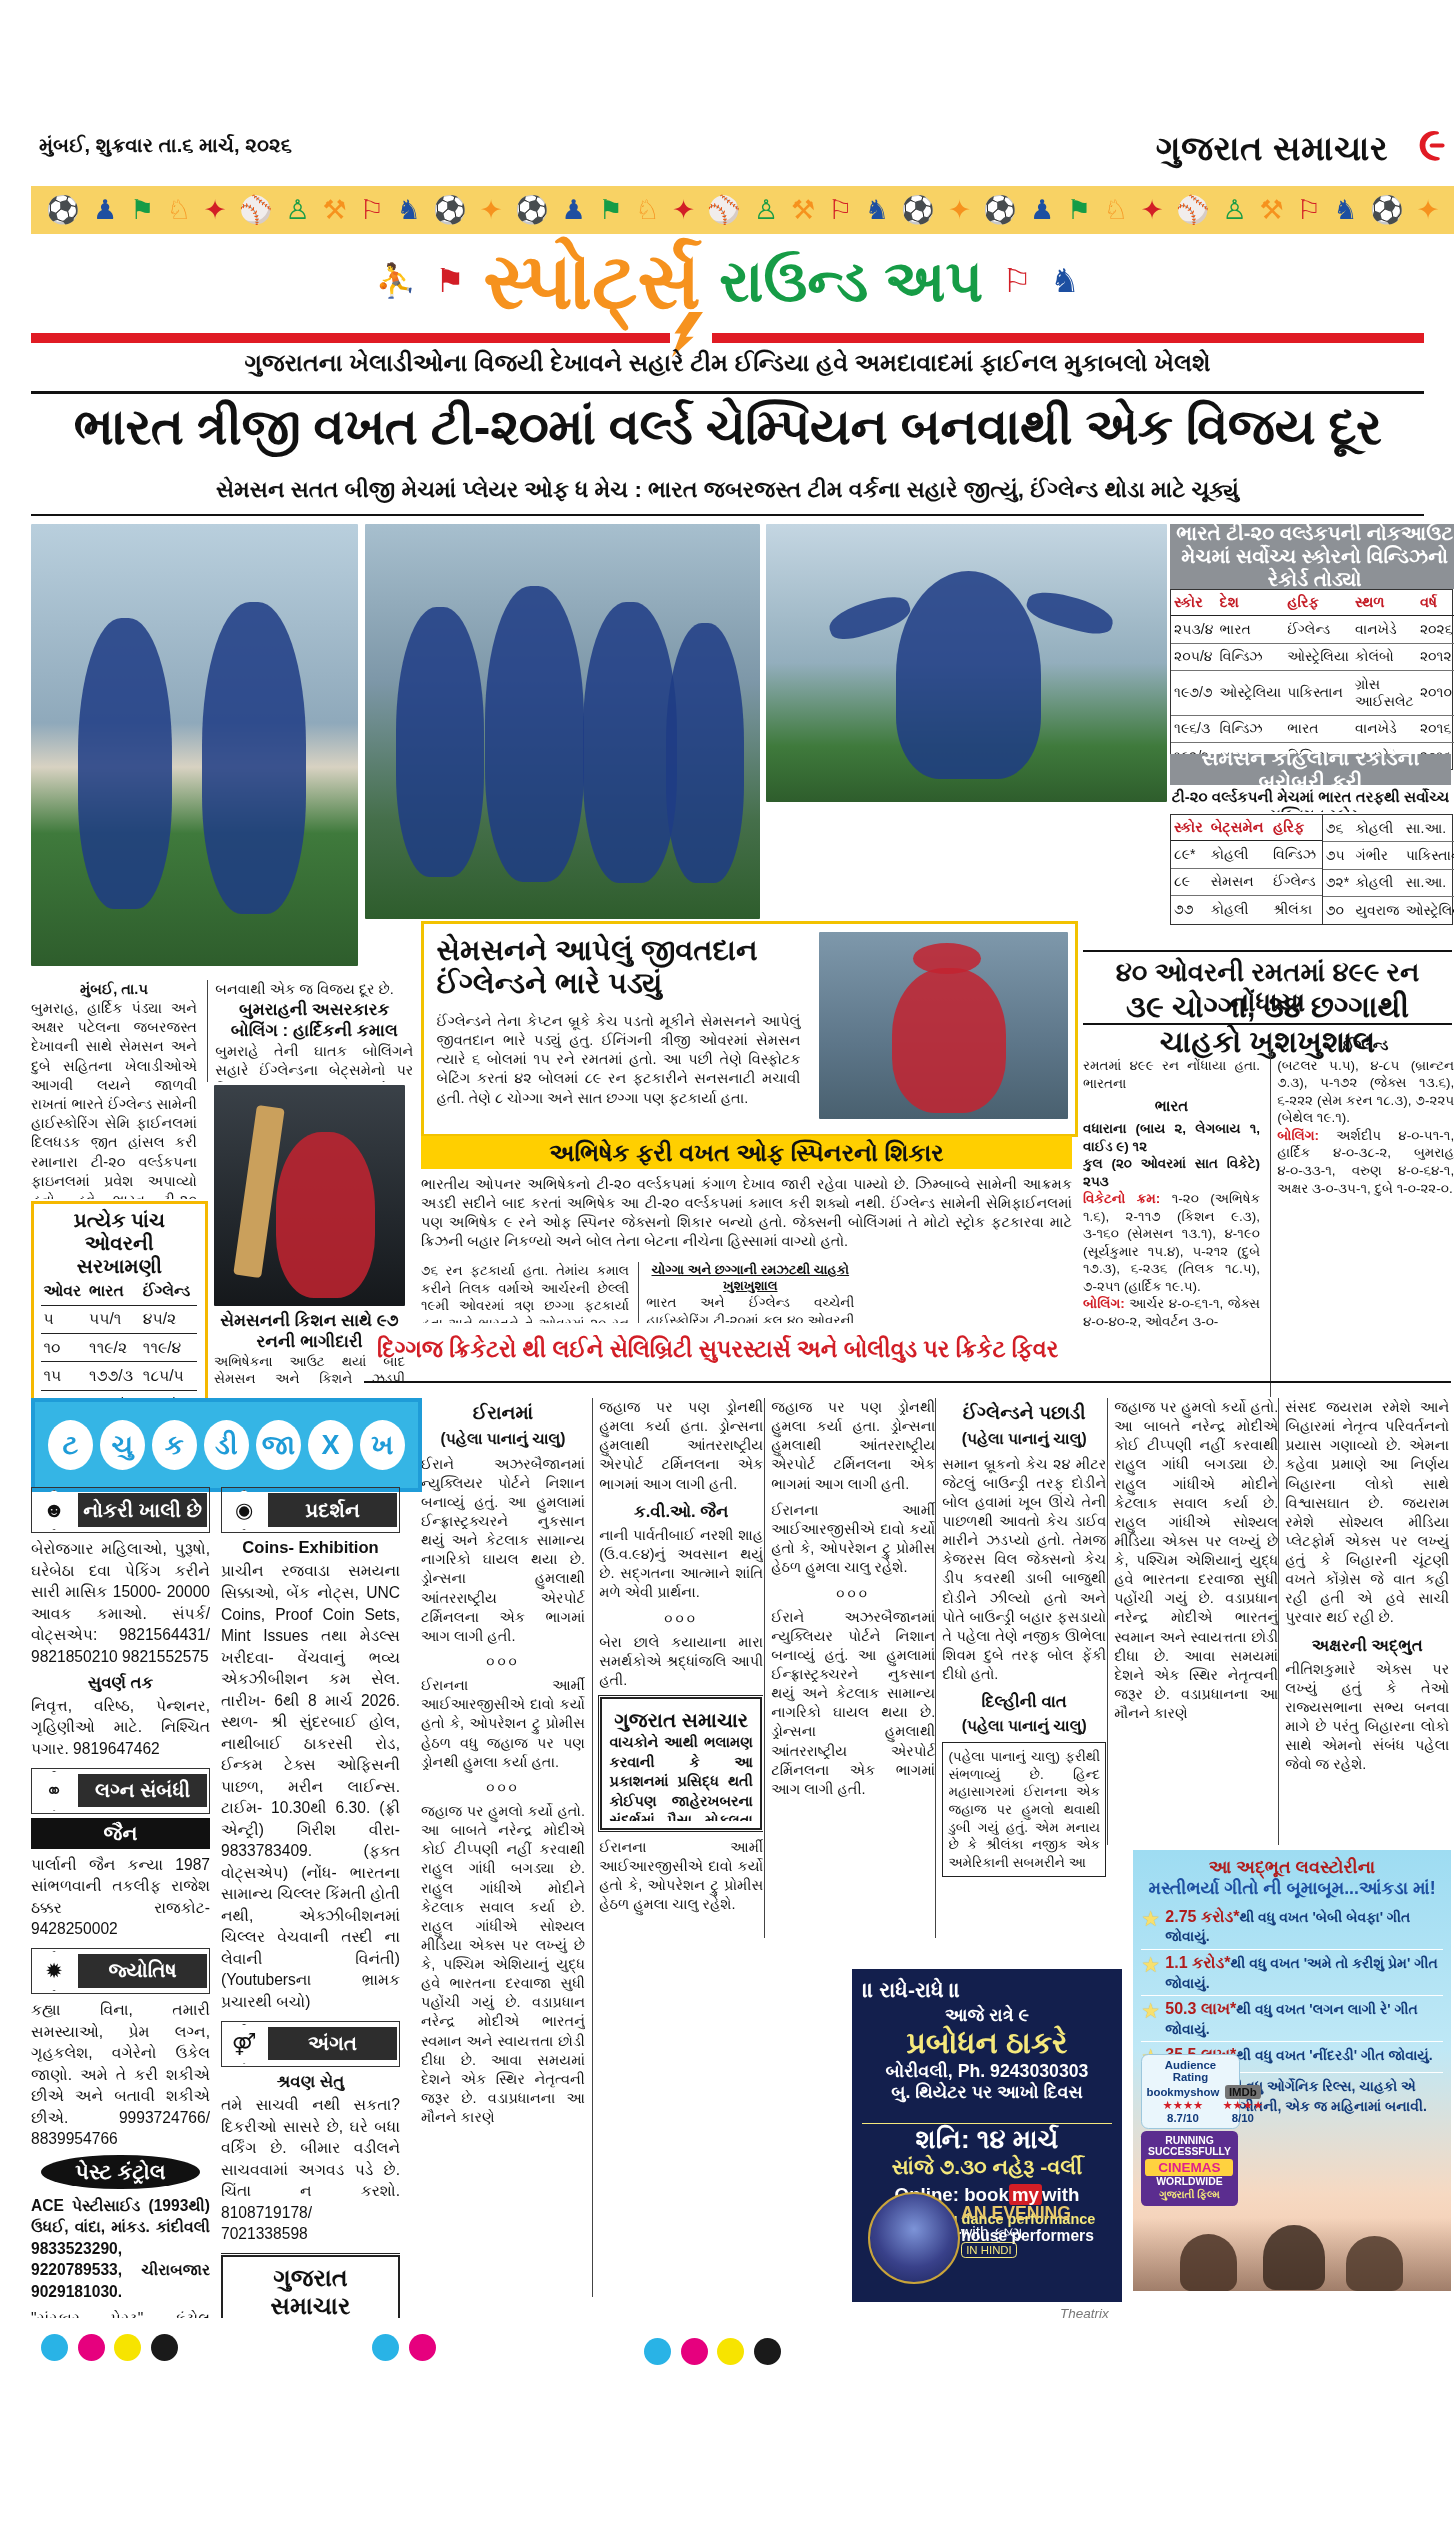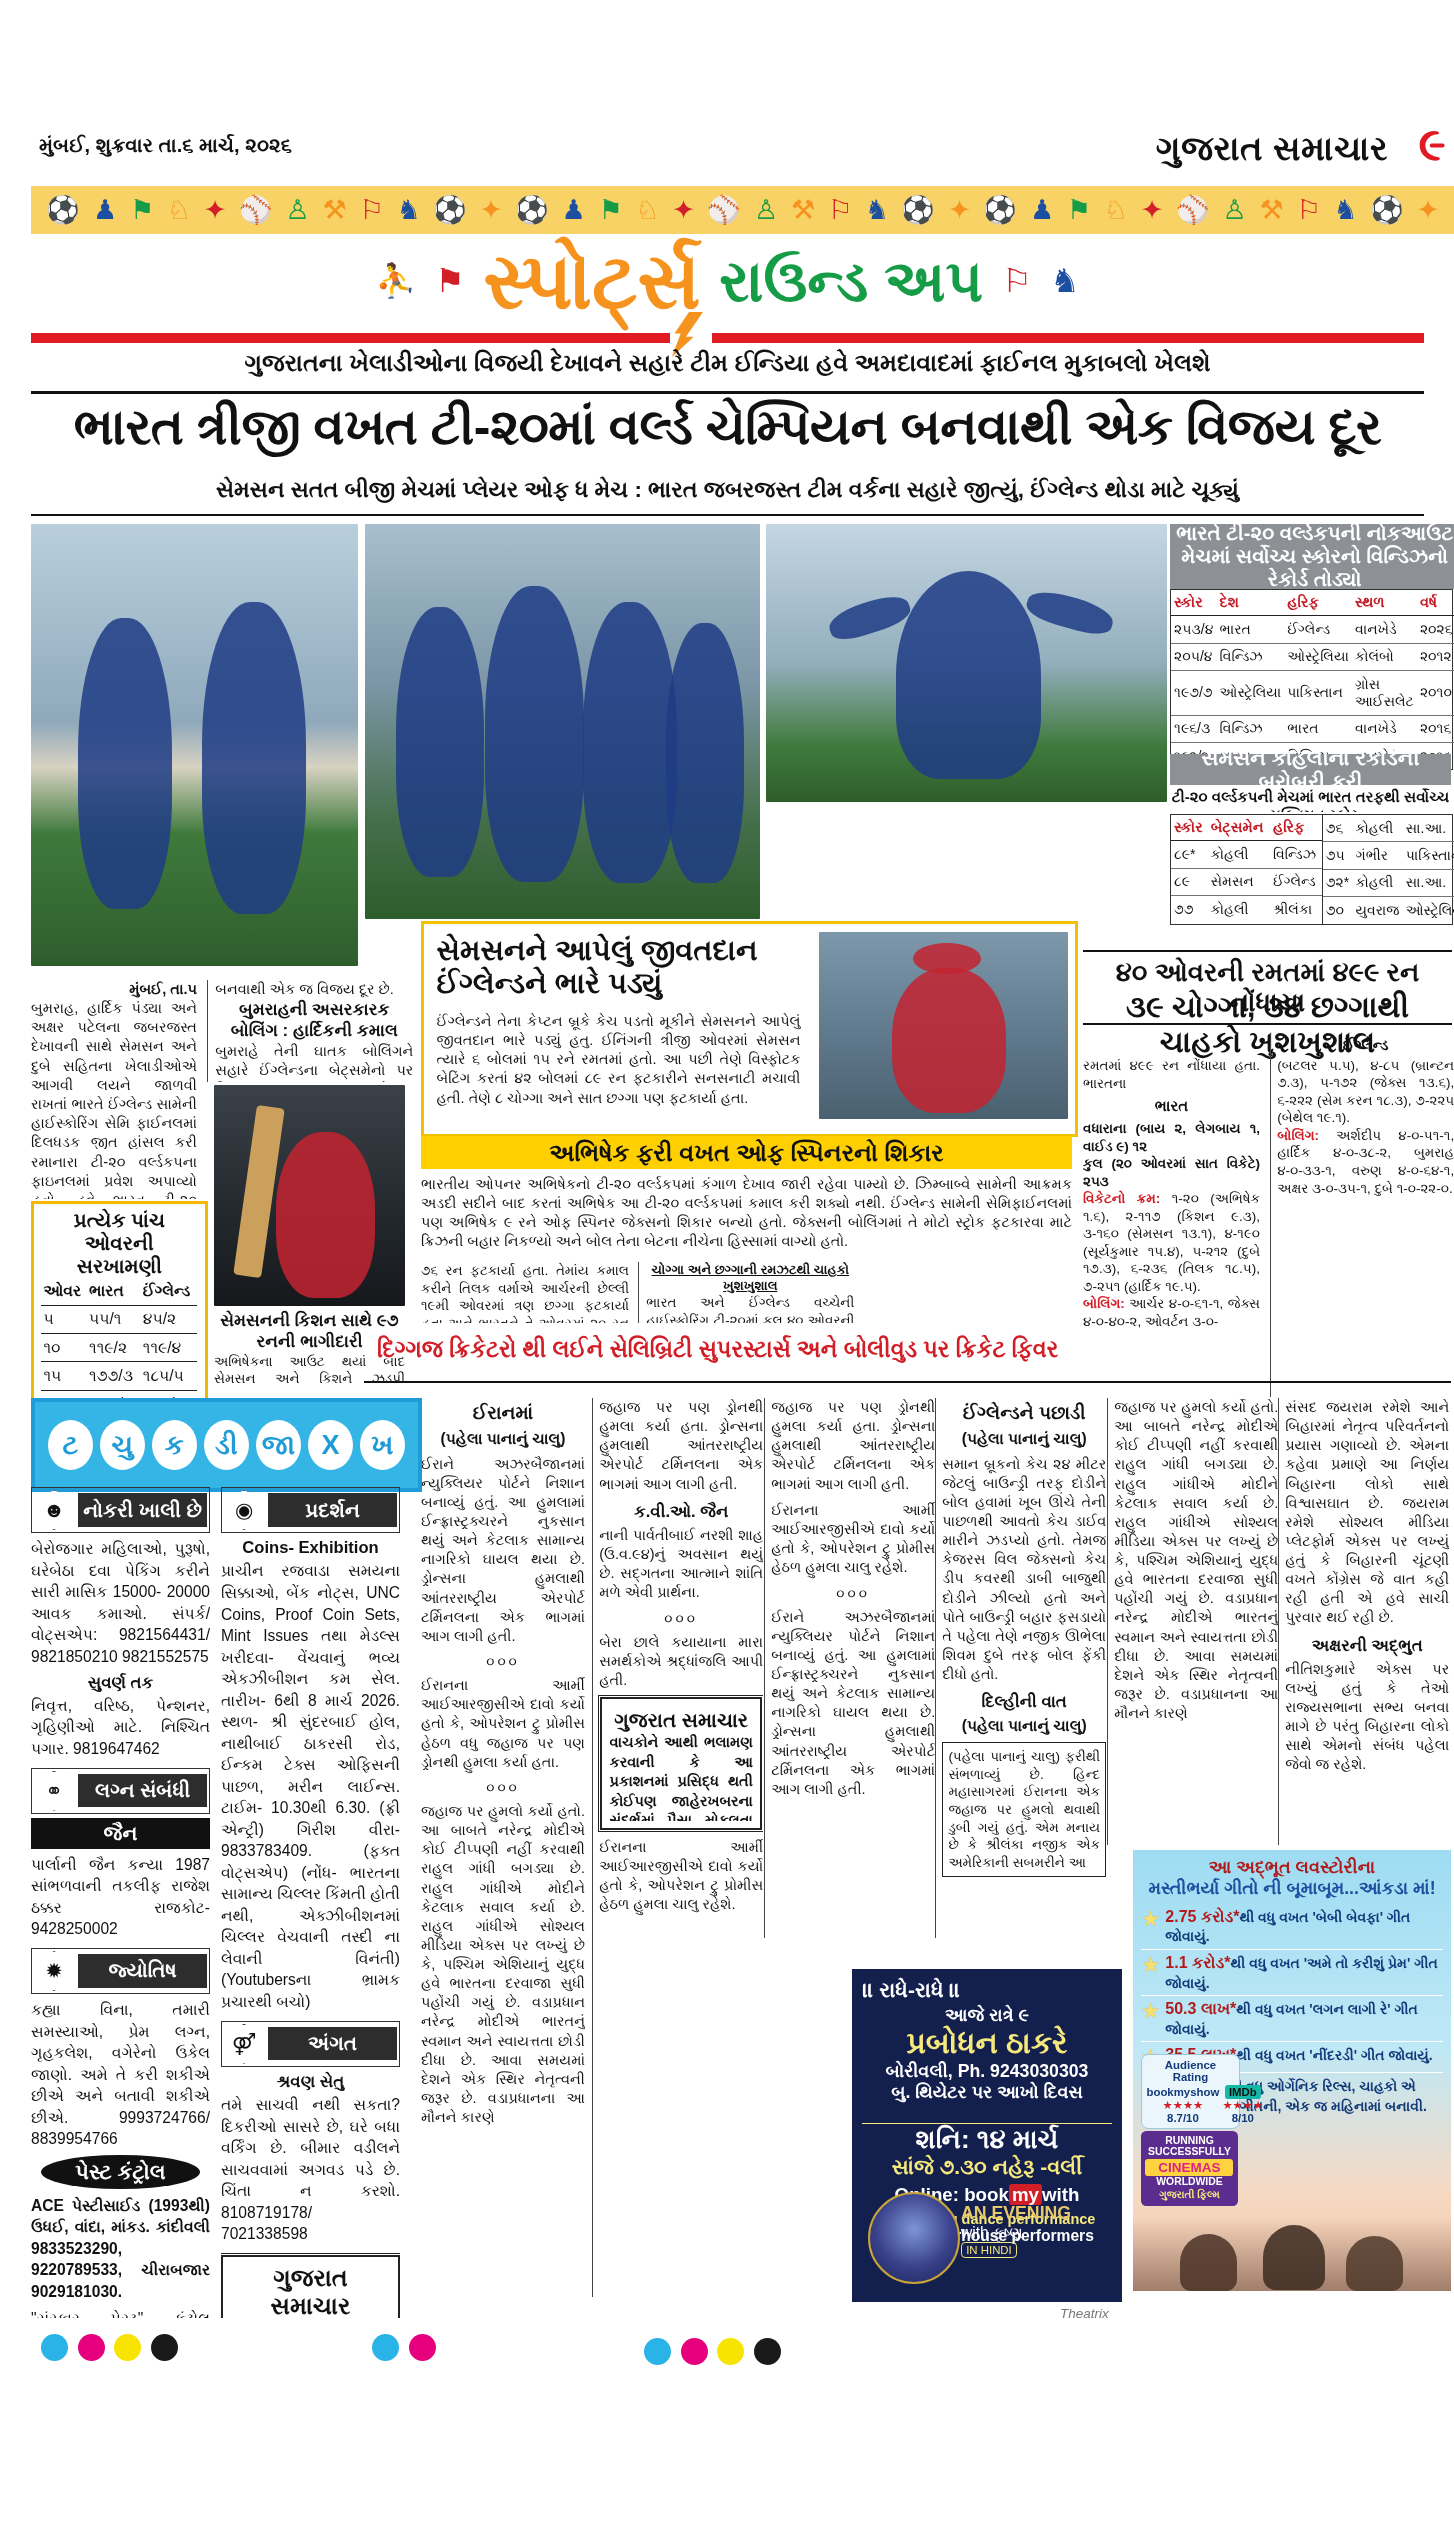--- a/index.html
+++ b/index.html
@@ -334,7 +334,7 @@
   </div>
 
   <div class="abs ov bodytxt just" style="left:31px;top:980px;width:166px;height:169px;">
-    <div class="b" style="text-align:right;">મુંબઈ, તા.૫</div>
+    <div class="b" style="text-align:center;">મુંબઈ, તા.૫</div>
     <span>બુમરાહ, હાર્દિક પંડ્યા અને અક્ષર પટેલના જબરજસ્ત દેખાવની સાથે સેમસન અને દુબે સહિતના ખેલાડીઓએ આગવી લયને જાળવી રાખતાં ભારતે ઈંગ્લેન્ડ સામેની હાઈસ્કોરિંગ સેમિ ફાઈનલમાં દિલધડક જીત હાંસલ કરી હતી. બુમરાહની ઘાતક બોલિંગની સાથે હાર્દિક પંડ્યાએ અસરકારક બેટિંગ અને બોલિંગની સાથે ફિલ્ડિંગમાં પણ કમાલ કરી હતી. જ્યારે અક્ષર પટેલે</span>
   </div>
   <div class="abs ov bodytxt just" style="left:31px;top:1153px;width:166px;height:46px;">રમાનારા ટી-૨૦ વર્લ્ડકપના ફાઇનલમાં પ્રવેશ અપાવ્યો હતો. હવે ભારત ટી-૨૦ વર્લ્ડકપમાં રેકોર્ડ ત્રીજી વખત ચેમ્પિયન</div>

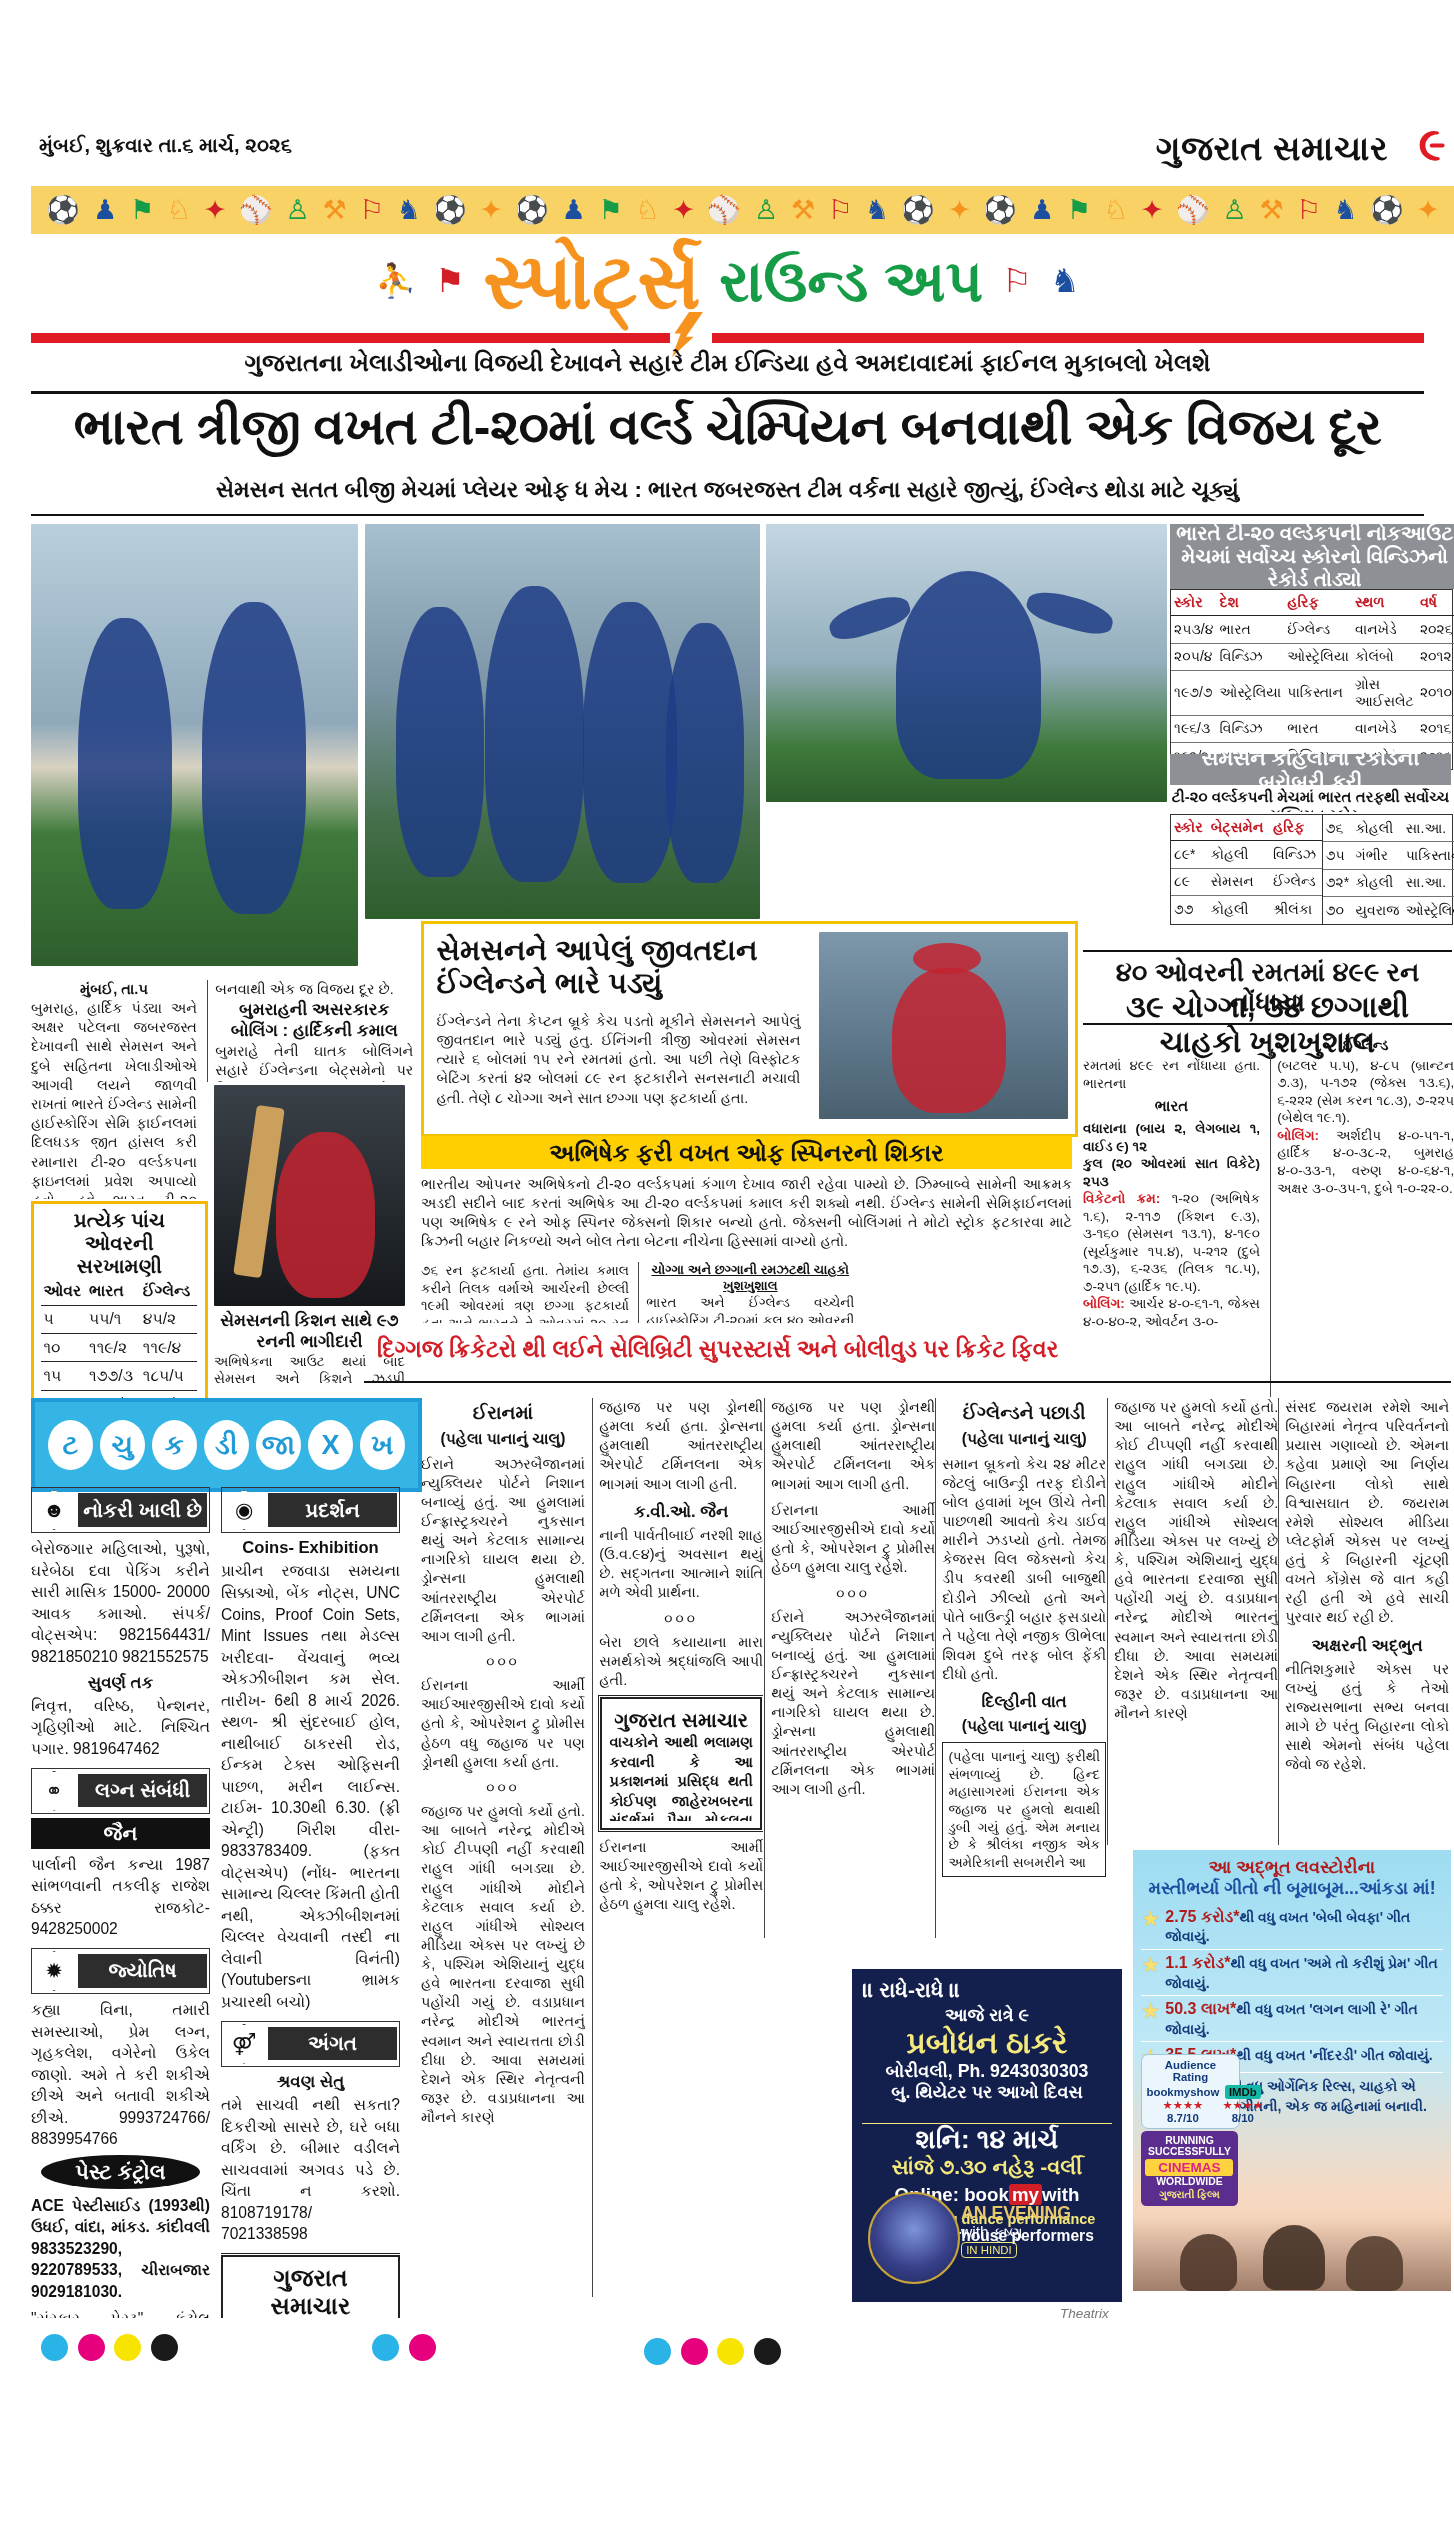--- a/index.html
+++ b/index.html
@@ -105,7 +105,7 @@
   .mad-title{color:#e0218a;font-size:44px;font-weight:900;line-height:.95;}
   .mad-cred{font-size:10.4px;color:#222;font-weight:bold;}
   .ratebox{background:#eaf6fc;border:1.6px solid #9cc7dd;border-radius:7.3px;padding:4.2px;font-size:11.4px;font-weight:bold;color:#123a7a;text-align:center;}
-  .imdb{background:#14b8a6;color:#111;padding:1px 4.2px;border-radius:3.1px;font-weight:900;}
+  .imdb{background:#737373;color:#111;padding:1px 4.2px;border-radius:3.1px;font-weight:900;}
   .wbadge{background:#5b2d8f;color:#fff;border-radius:5.2px;padding:4.2px;font-size:10.4px;font-weight:900;text-align:center;}
   .wbadge .cin{display:block;background:#ffd23f;color:#e0218a;font-size:13.5px;padding:1px 2.1px;border-radius:3.1px;margin-top:2.1px;}
   .dot{width:27px;height:27px;border-radius:50%;display:inline-block;margin-right:7.3px;}

